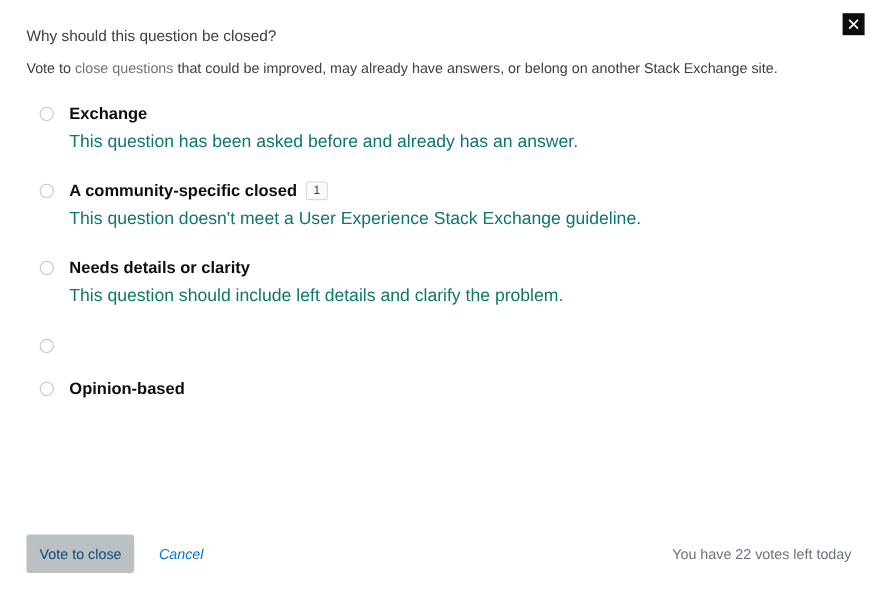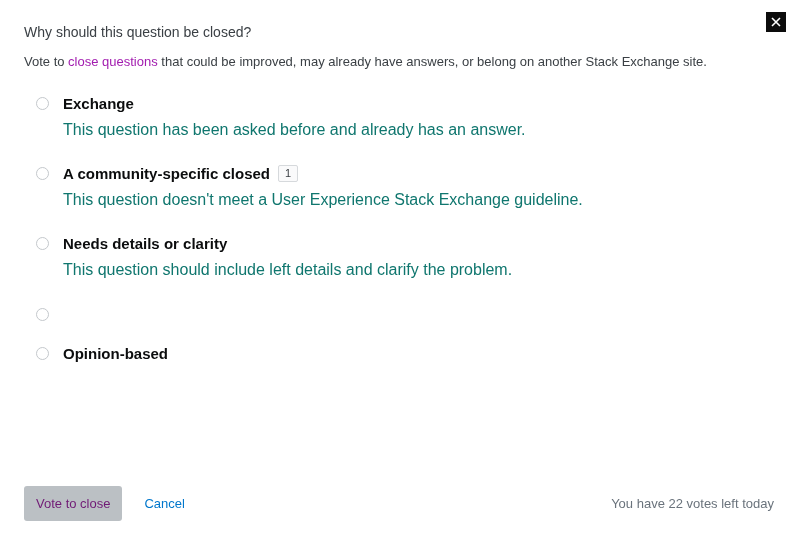--- a/index.html
+++ b/index.html
@@ -36,7 +36,7 @@
     color: #3b4045;
     margin-bottom: 26px;
   }
-  .link { color: #a21caf; cursor: pointer; }
+  .link { color: #737373; cursor: pointer; }
   .options { padding-left: 12px; }
   .option {
     display: flex;

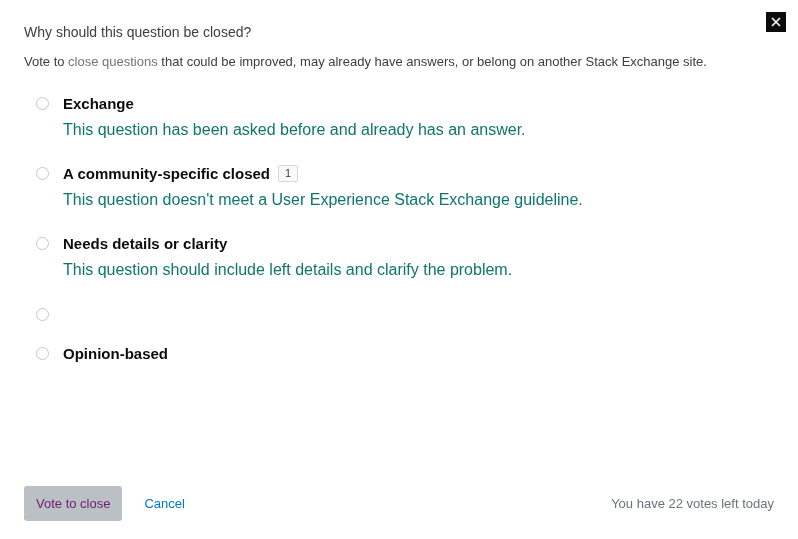--- a/index.html
+++ b/index.html
@@ -90,7 +90,7 @@
   }
   .vote-btn {
     background: #bbc0c4;
-    color: #701a75;
+    color: #0c4a6e;
     border: none;
     font-size: 13px;
     padding: 10px 12px;

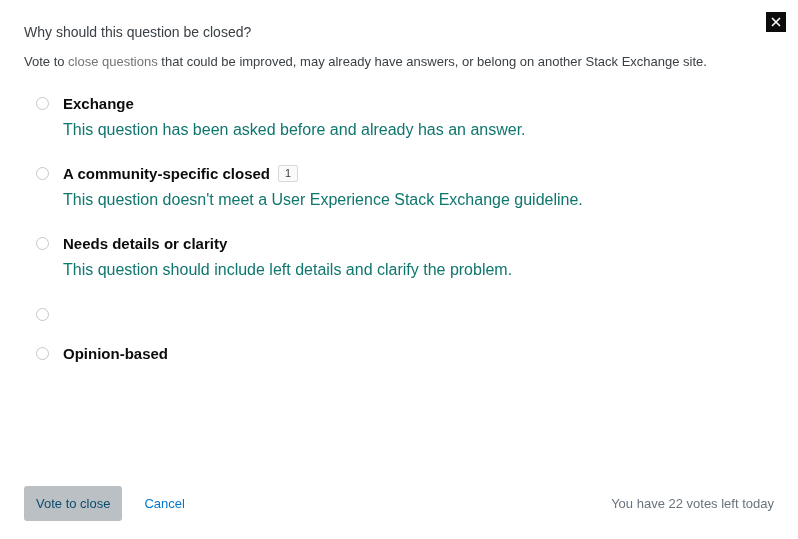--- a/index.html
+++ b/index.html
@@ -104,6 +104,7 @@
     font-size: 13px;
     margin-left: 22px;
     cursor: pointer;
+    font-style: italic;
   }
   .votes-left {
     margin-left: auto;

